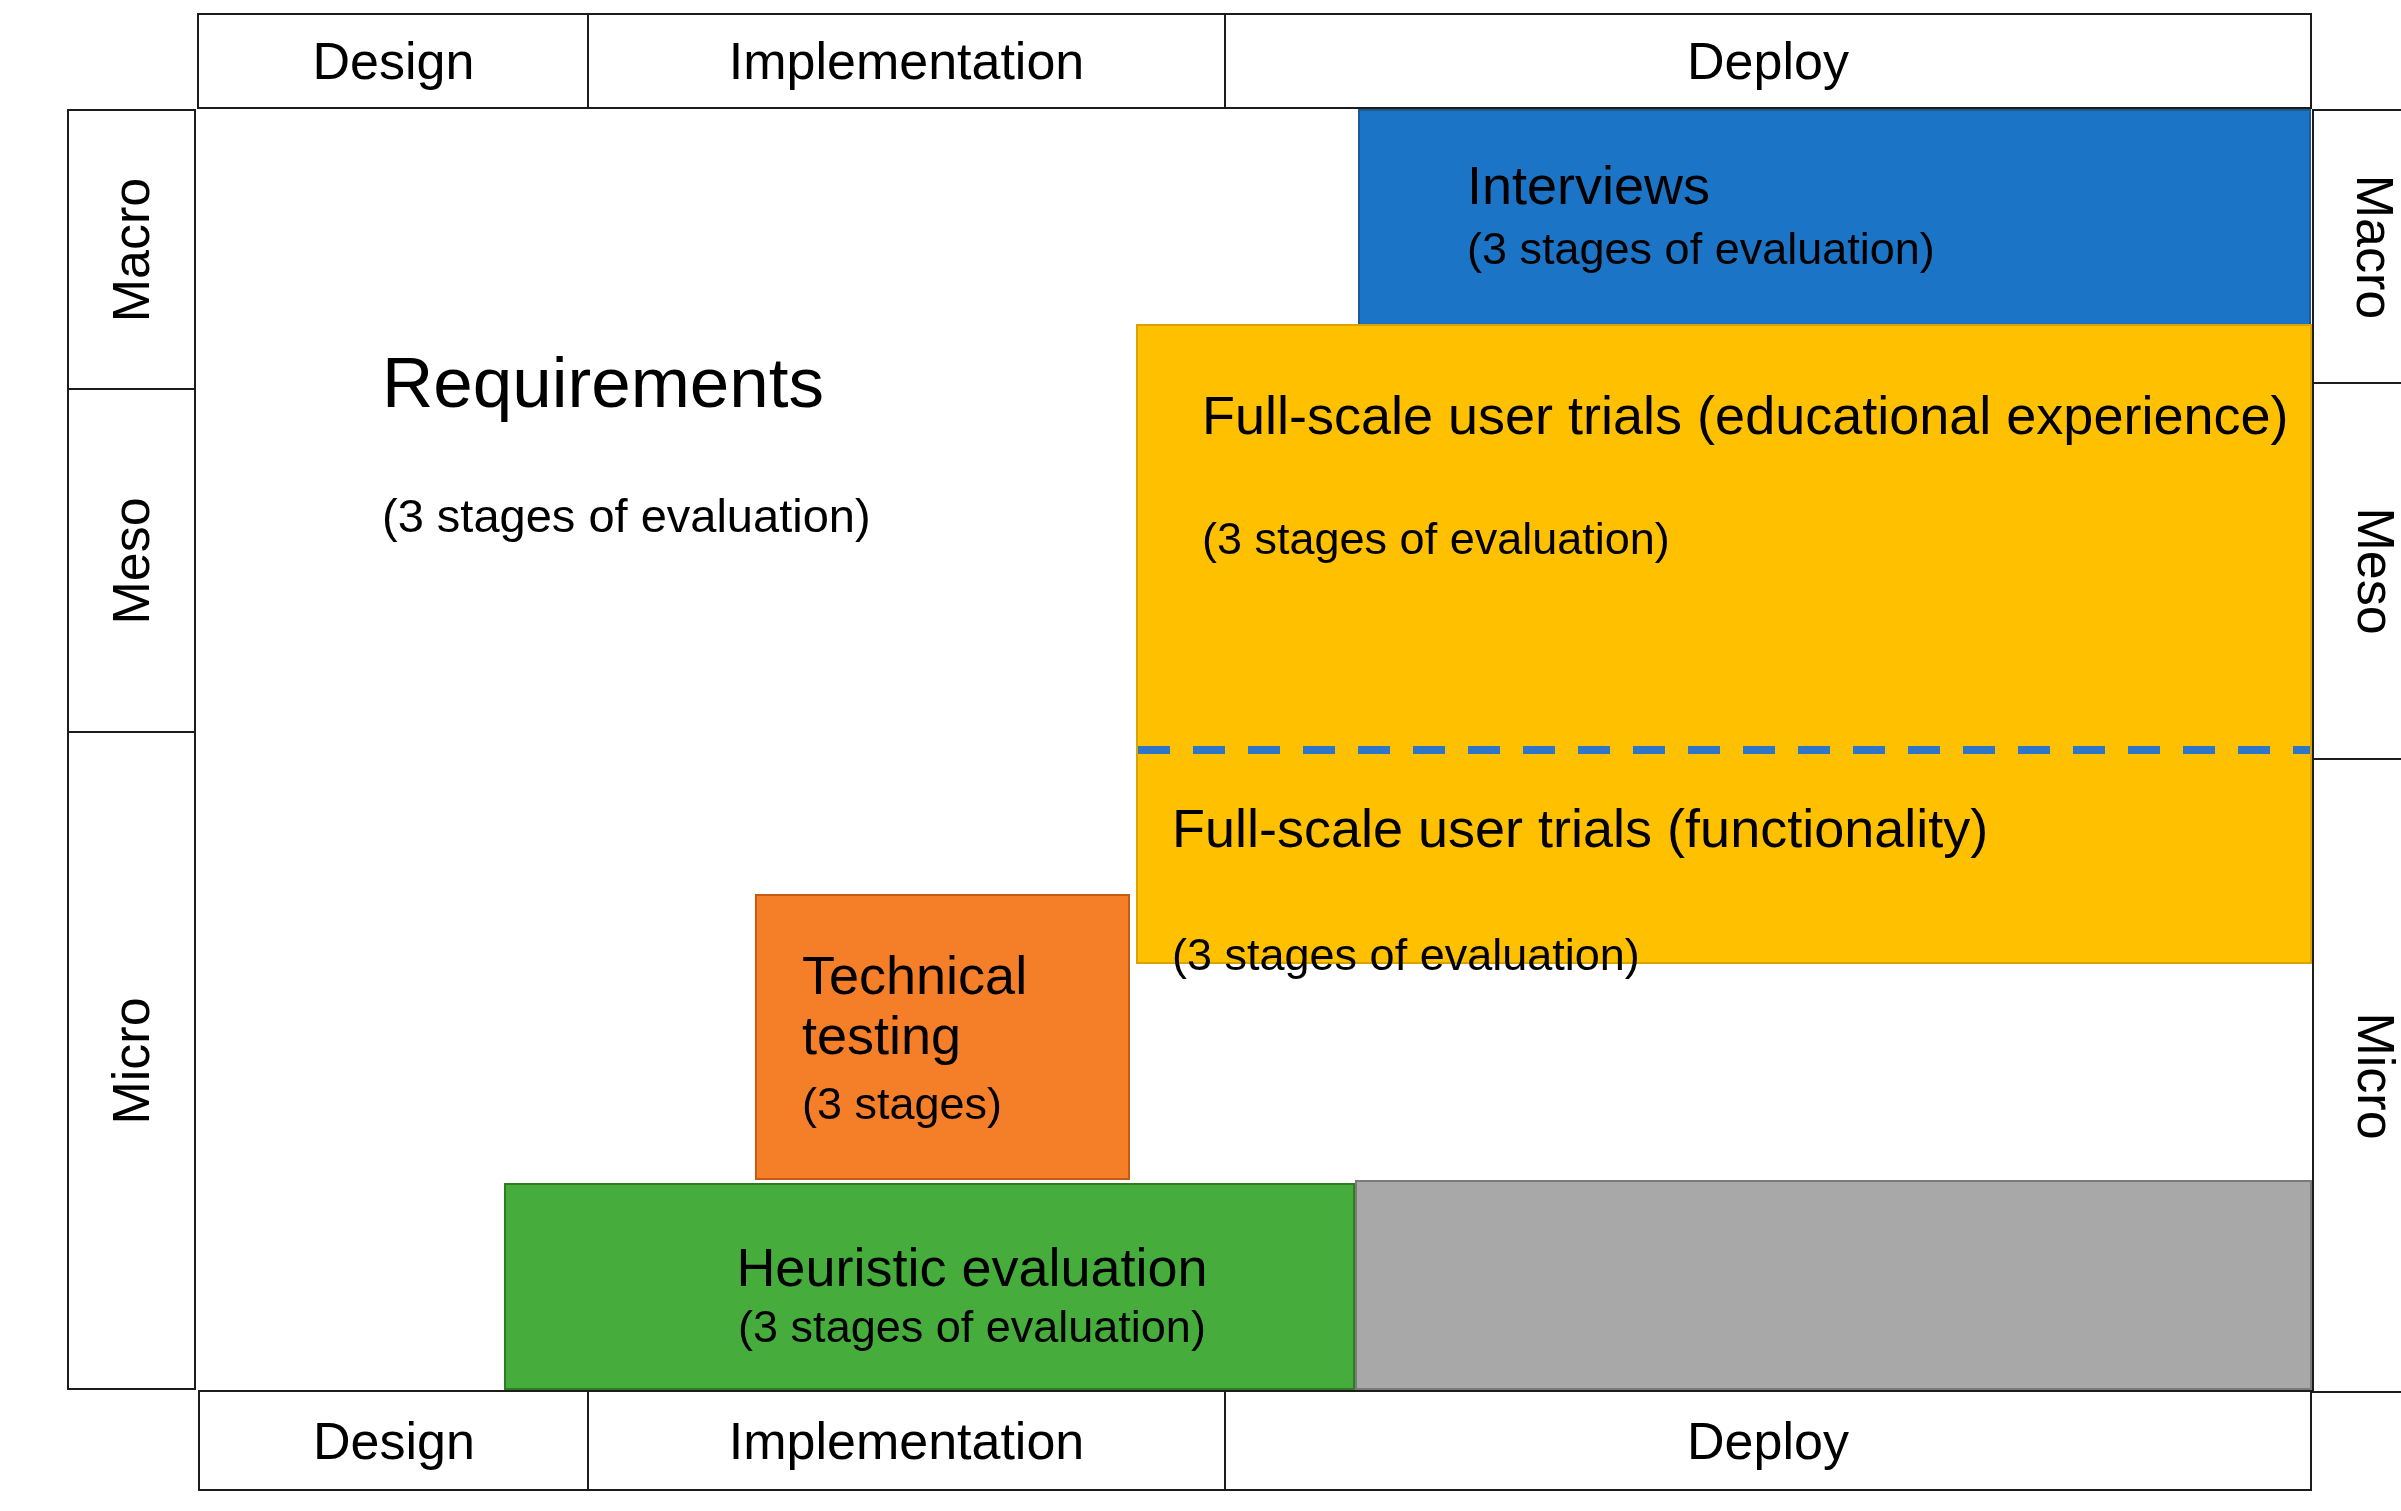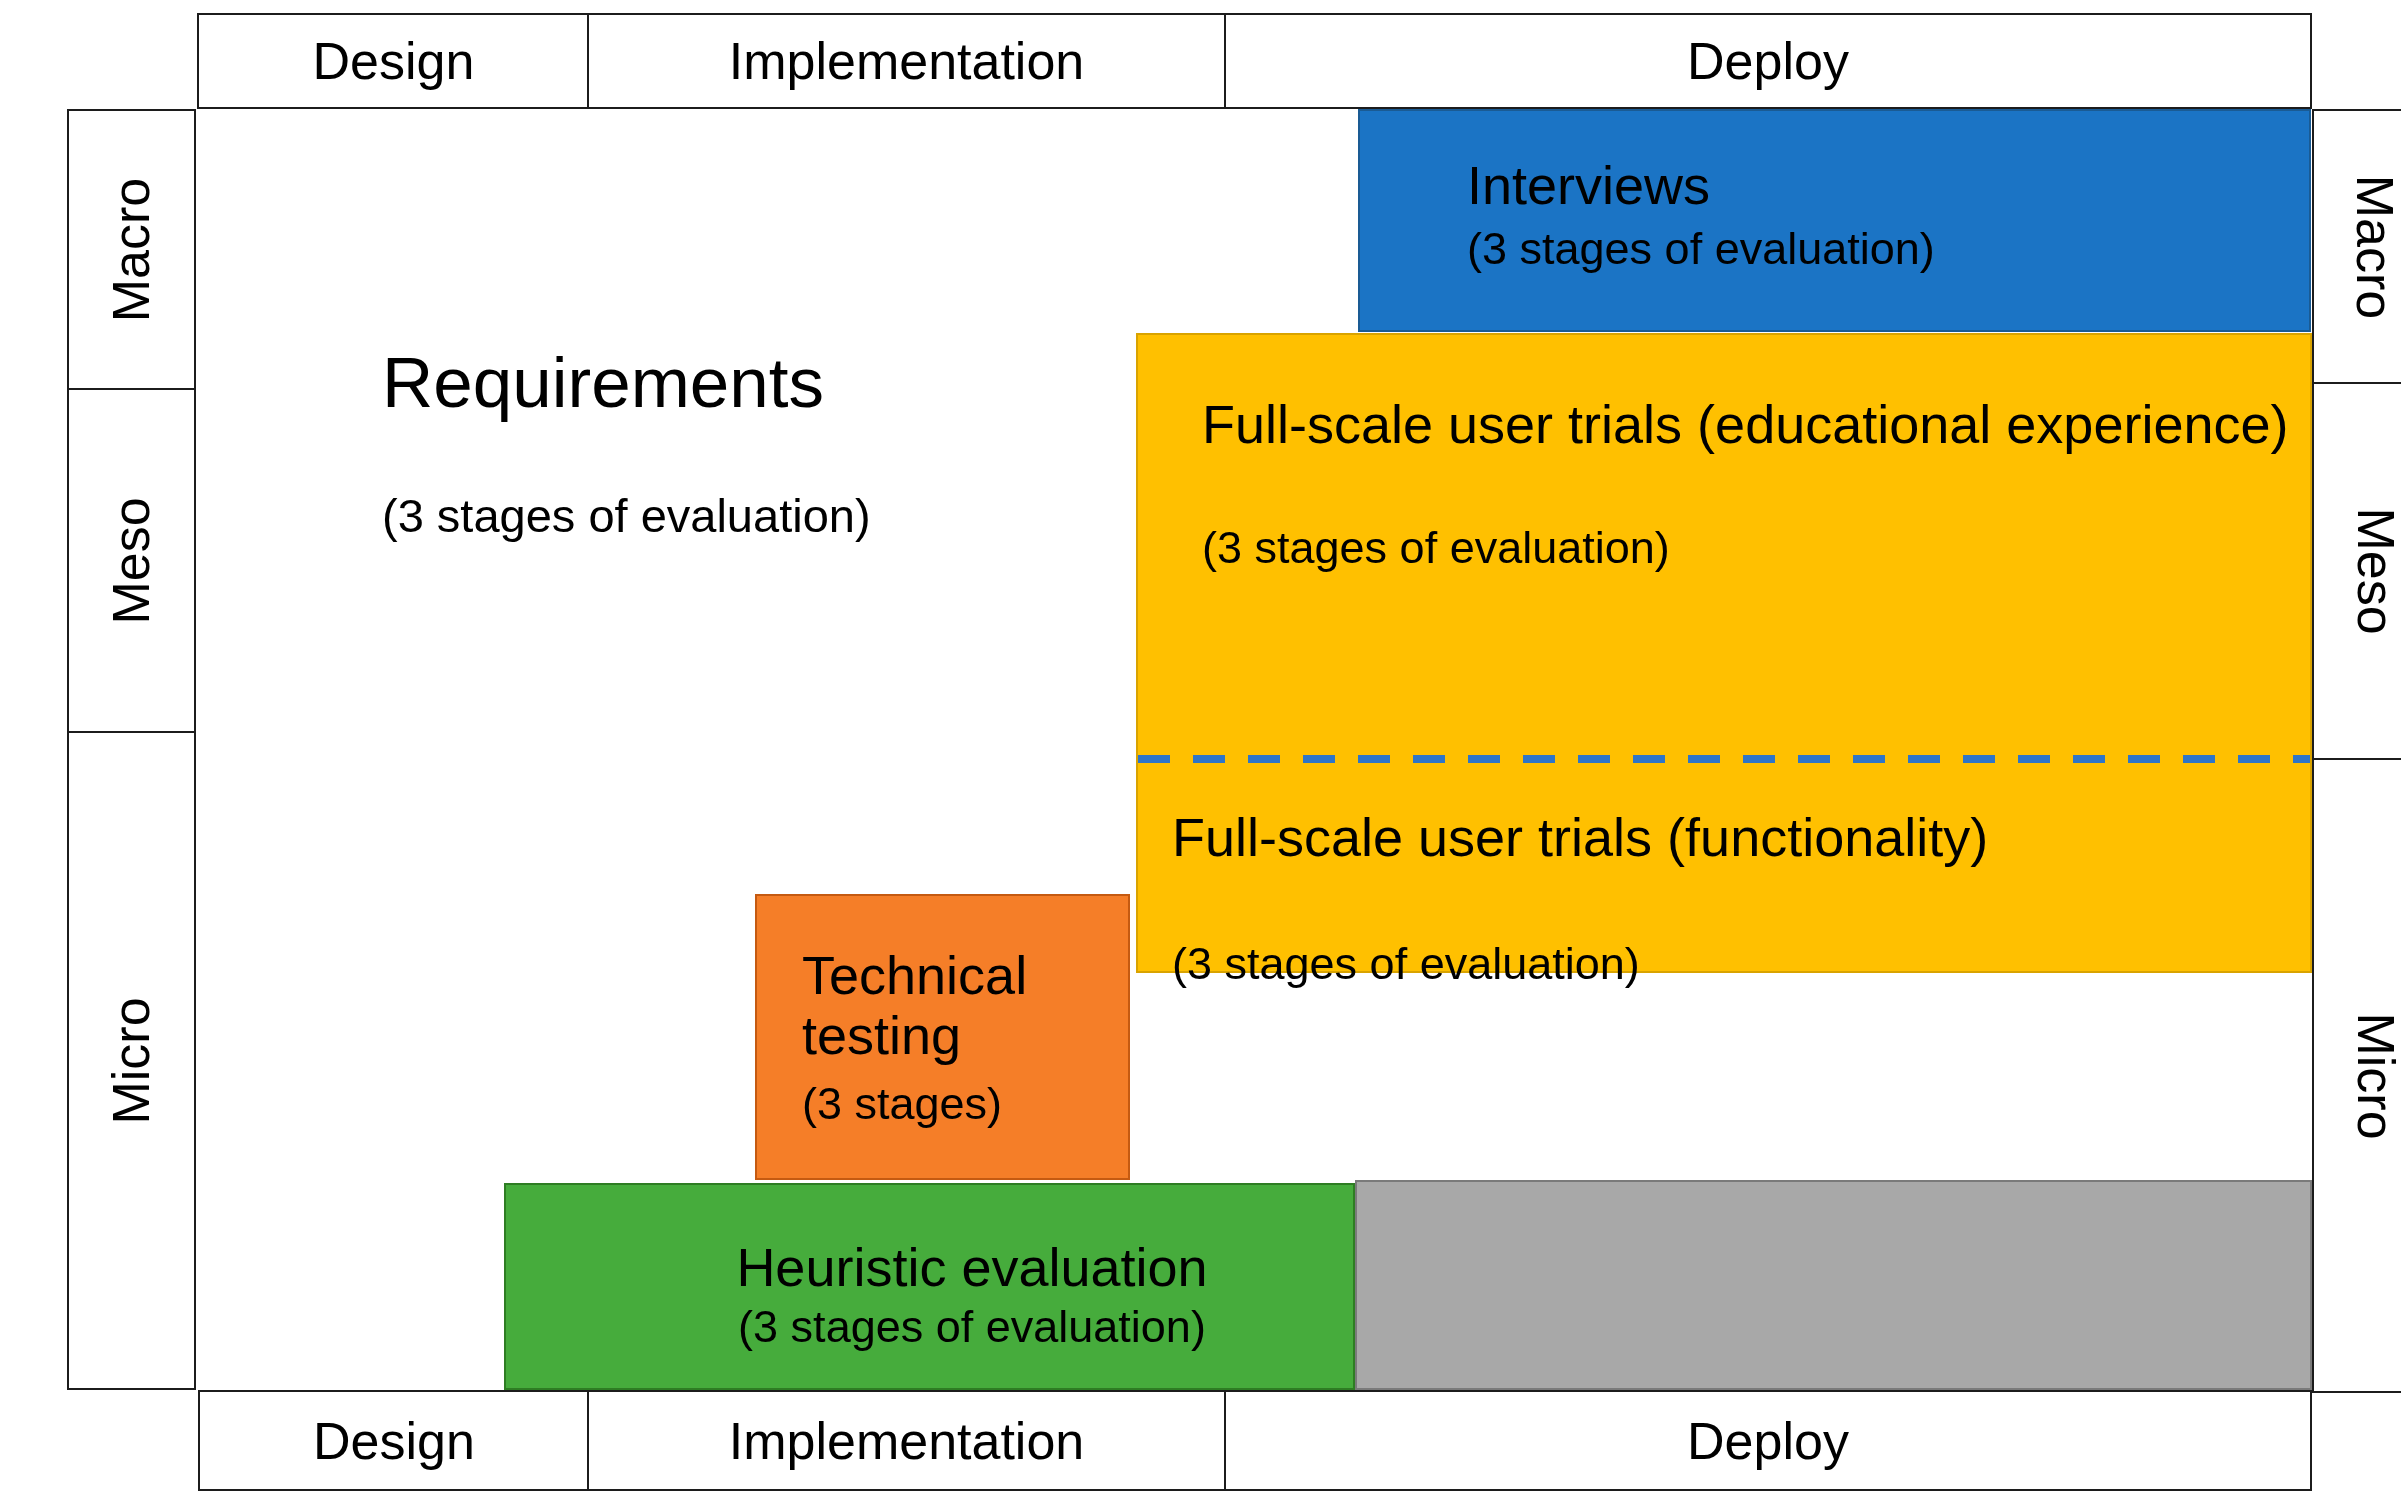--- a/index.html
+++ b/index.html
@@ -73,7 +73,7 @@
     padding: 44px 0 0 107px;
   }
   #block-yellow {
-    left: 1088px; top: 333px; width: 1176px; height: 640px;
+    left: 1088px; top: 324px; width: 1176px; height: 640px;
     border: 2.5px solid #d9a300;
   }
   #yellow-upper-text {

